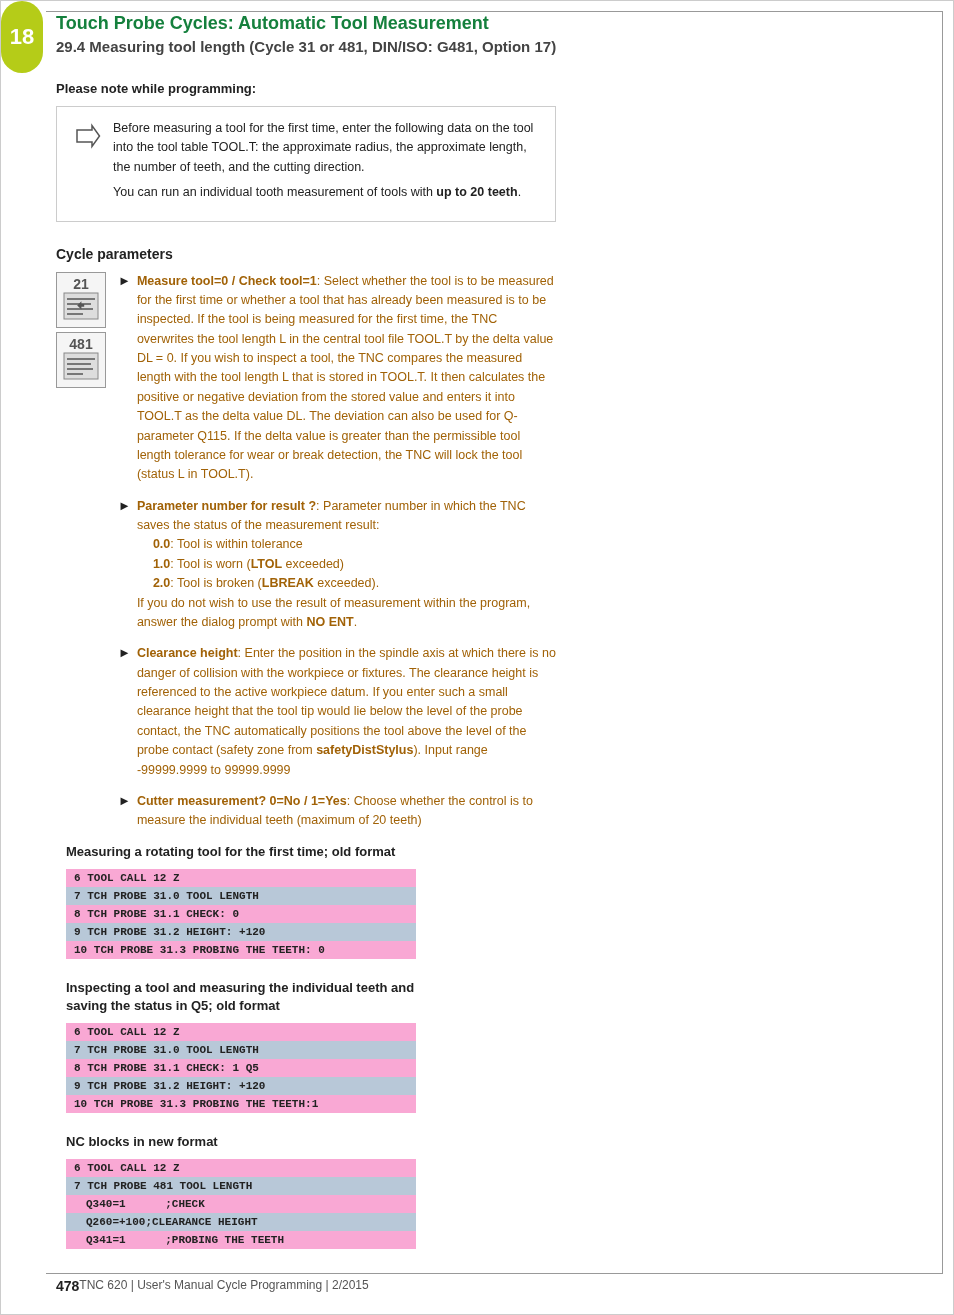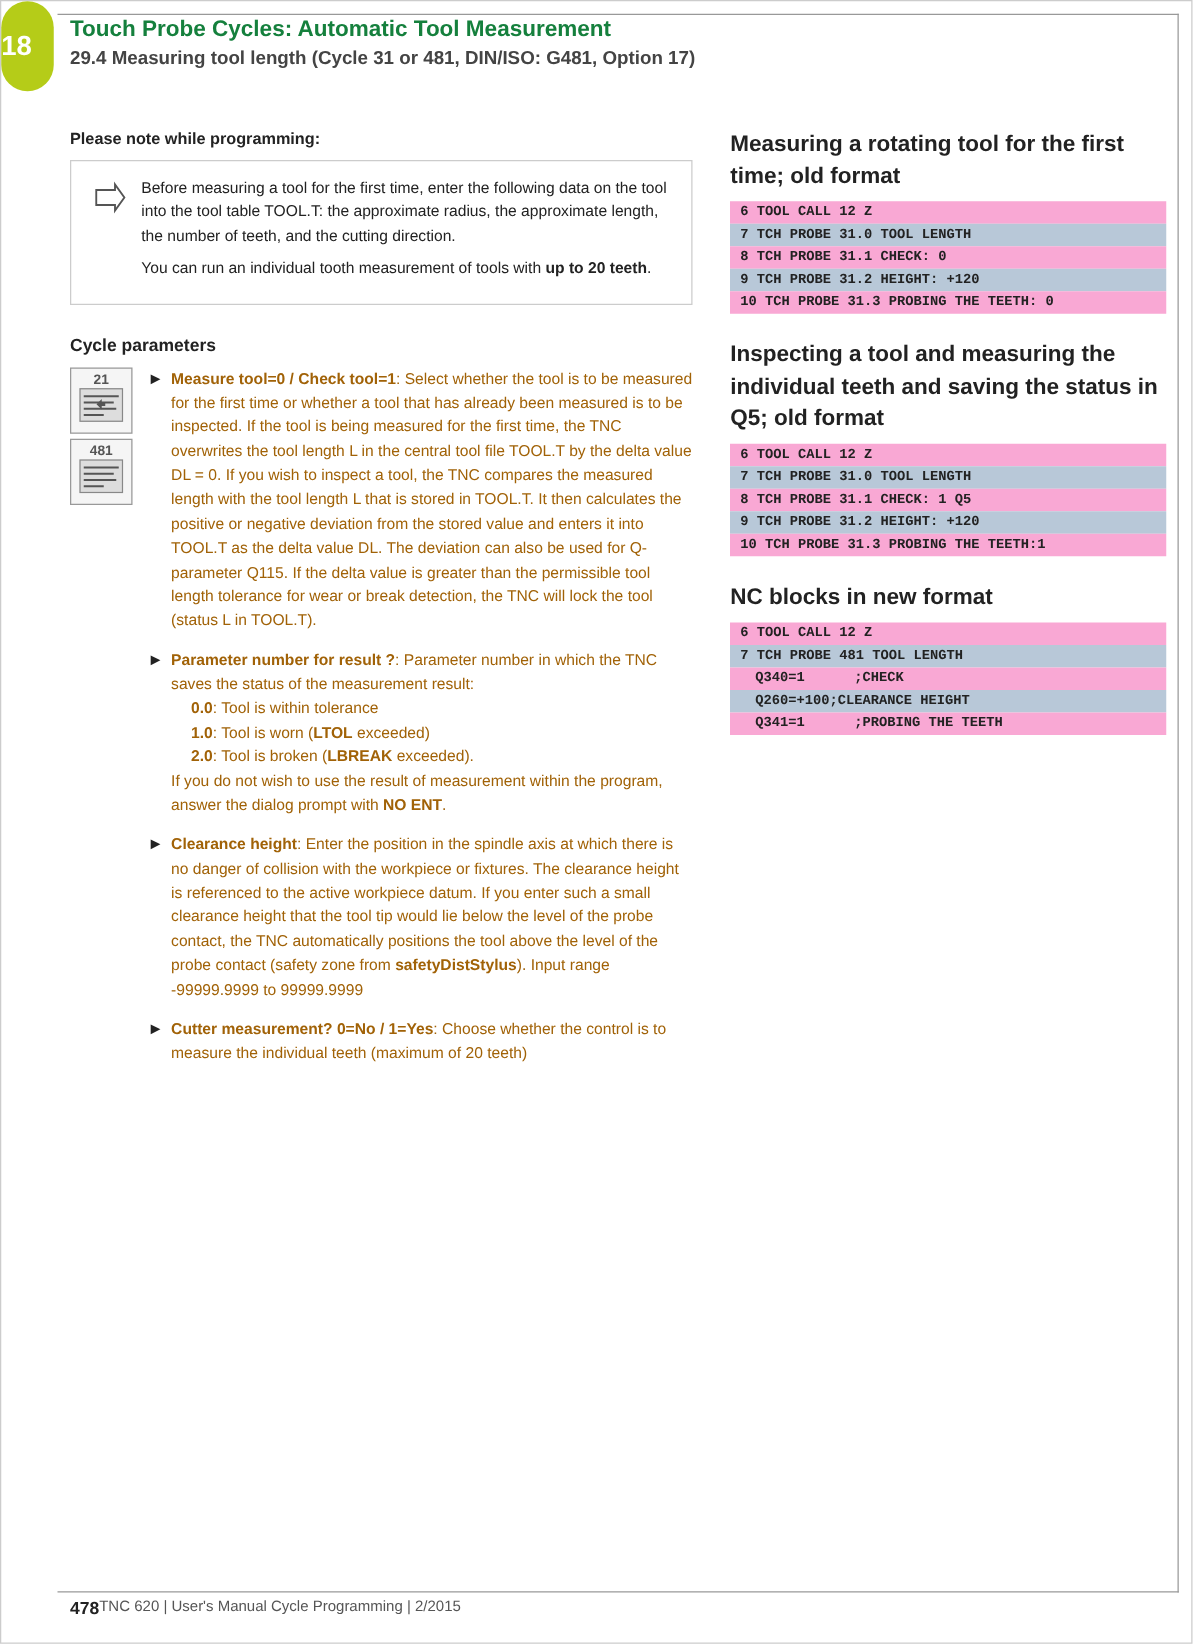--- a/index.html
+++ b/index.html
@@ -31,7 +31,7 @@
       background: #b5cc18;
       display: flex;
       align-items: center;
-      justify-content: flex-start;
+      justify-content: center;
       border-radius: 21px;
     }
     .chapter-number {

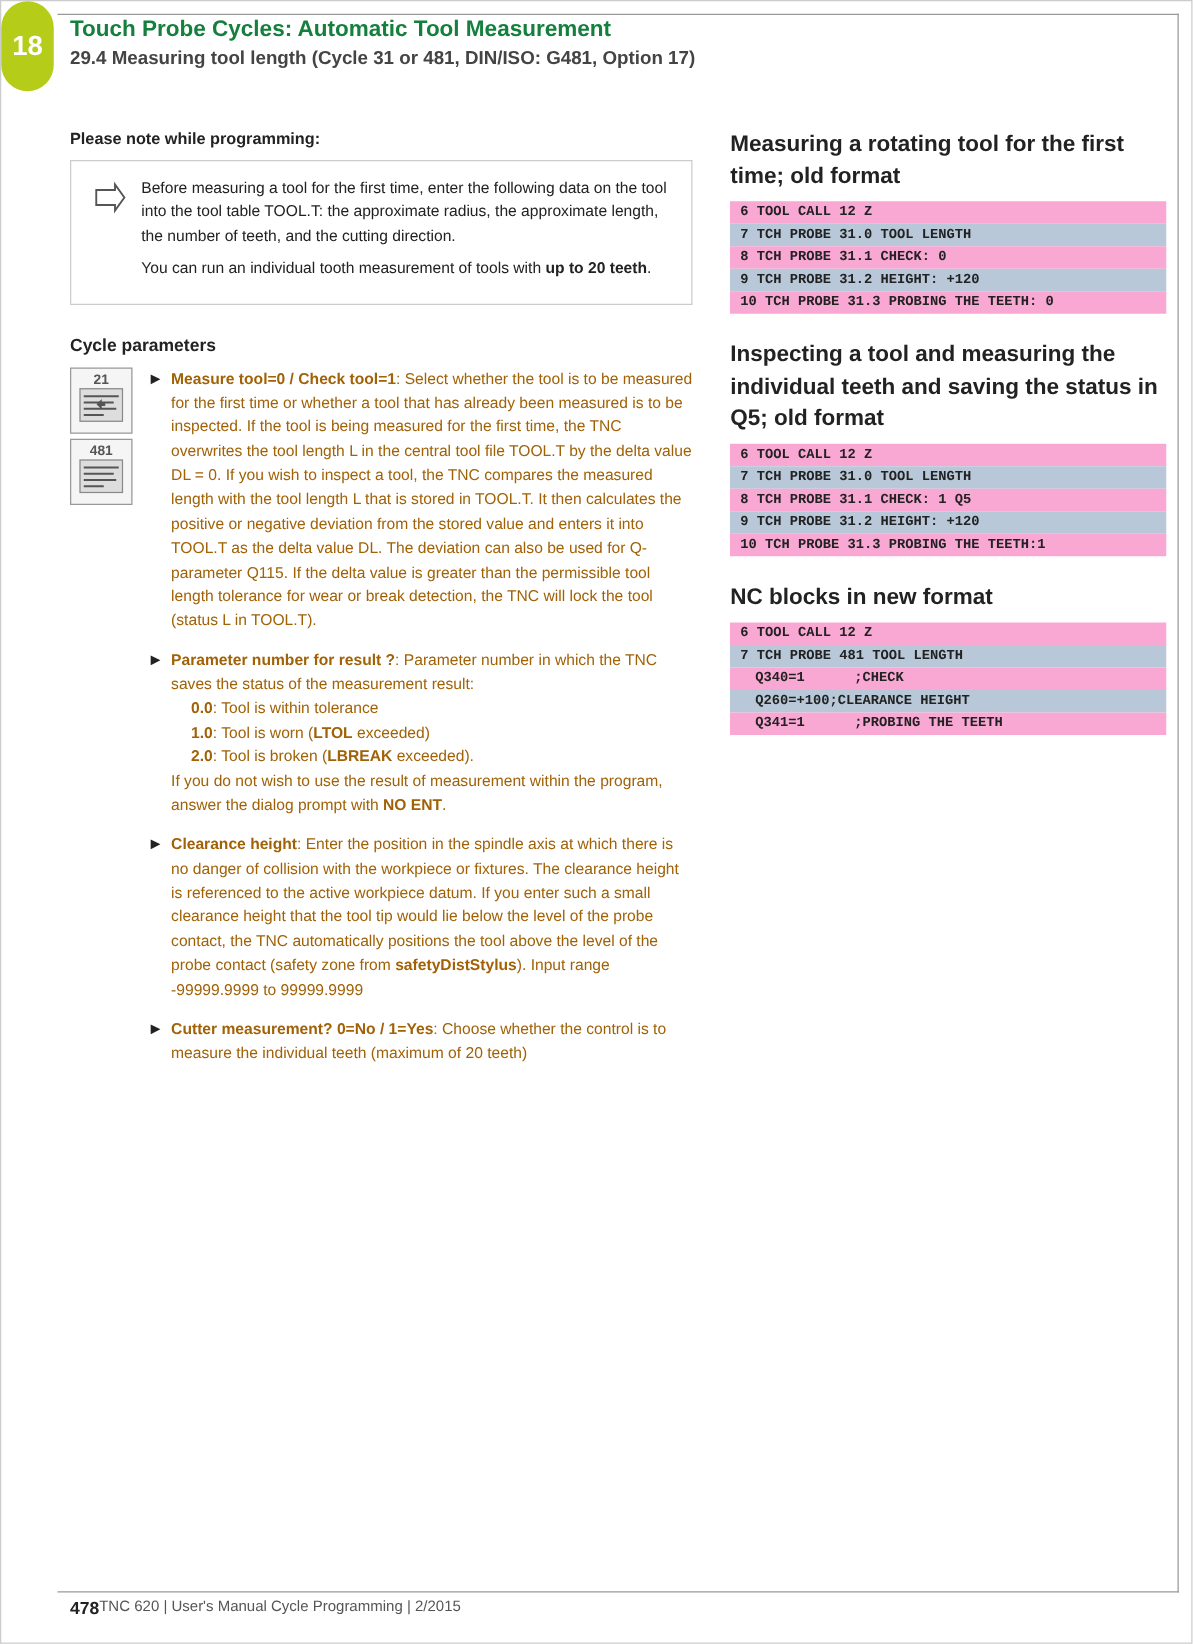--- a/index.html
+++ b/index.html
@@ -61,7 +61,8 @@
     .main-content {
       display: flex;
       padding: 0 20px 20px 55px;
-      margin-top: 40px;
+      margin-top: 18px;
+      flex-direction: column;
     }
 
     .left-column {

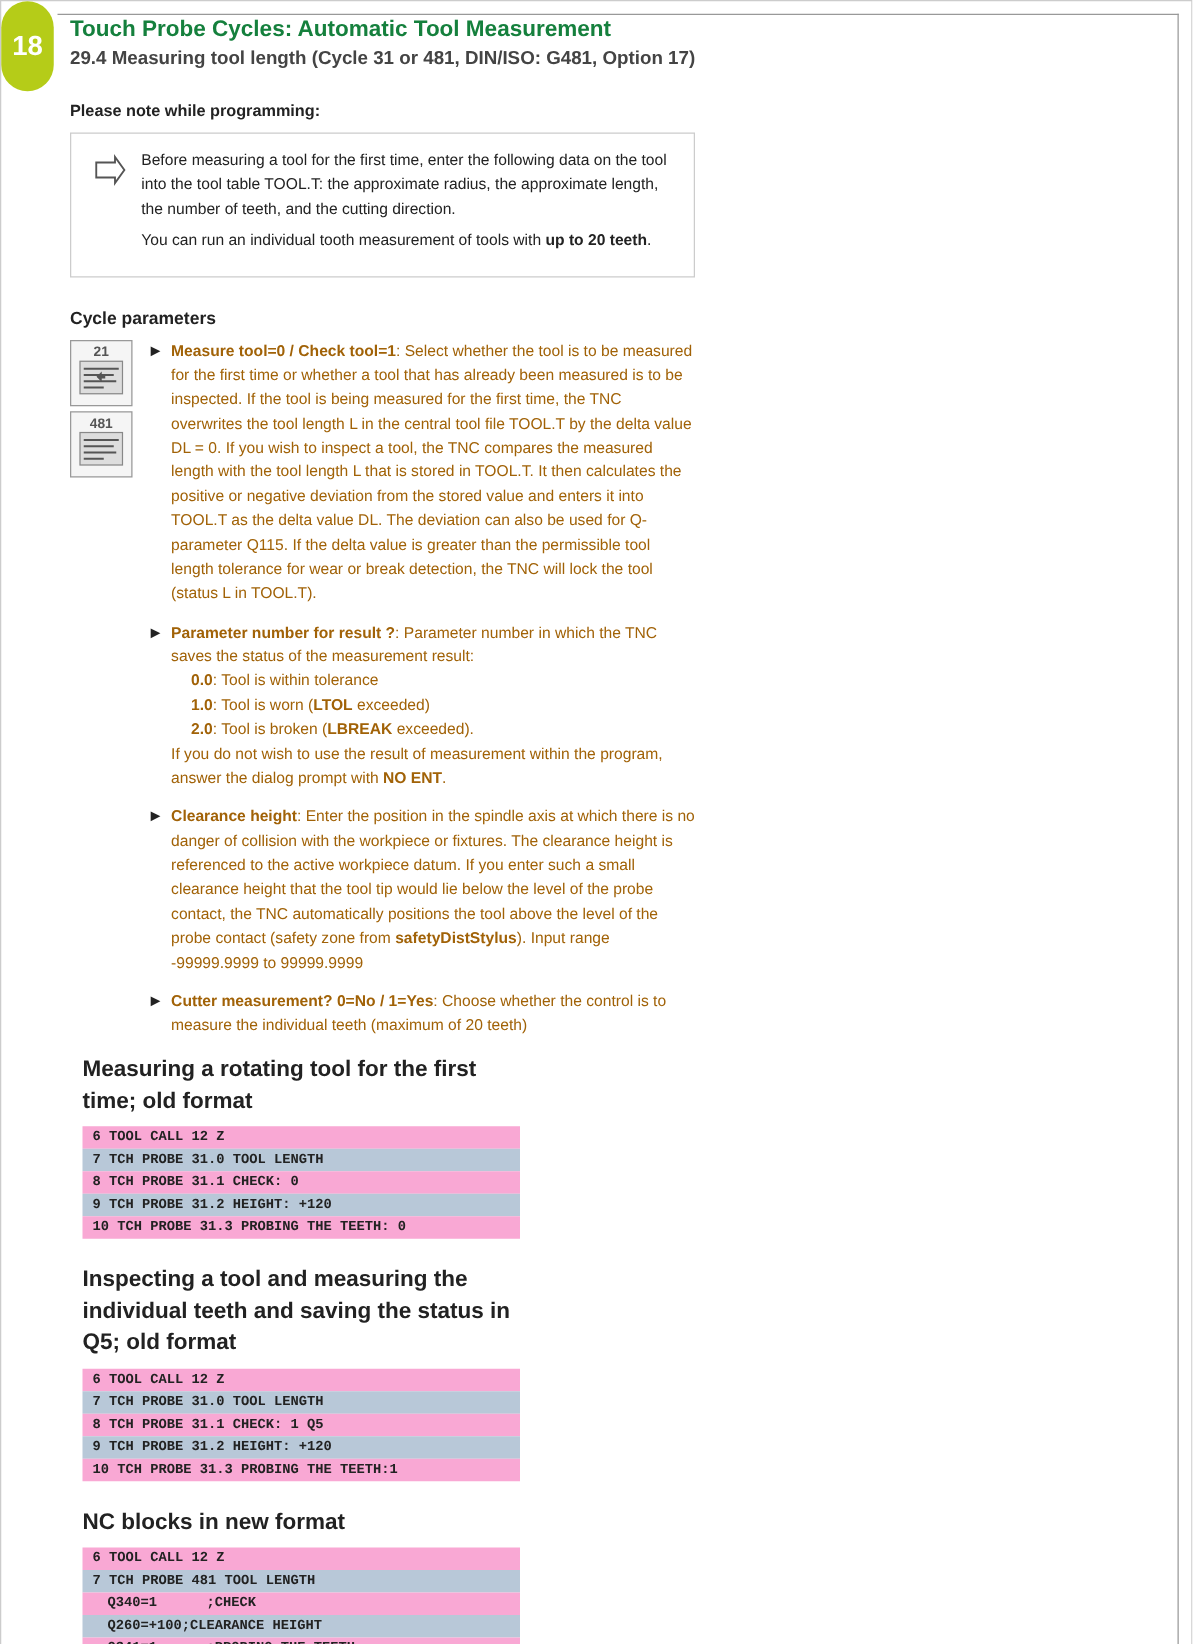--- a/index.html
+++ b/index.html
@@ -133,7 +133,7 @@
       background: #f5f5f5;
     }
     .param-icon-box .icon-num {
-      font-size: 11px;
+      font-size: 14px;
       font-weight: bold;
       color: #555;
     }

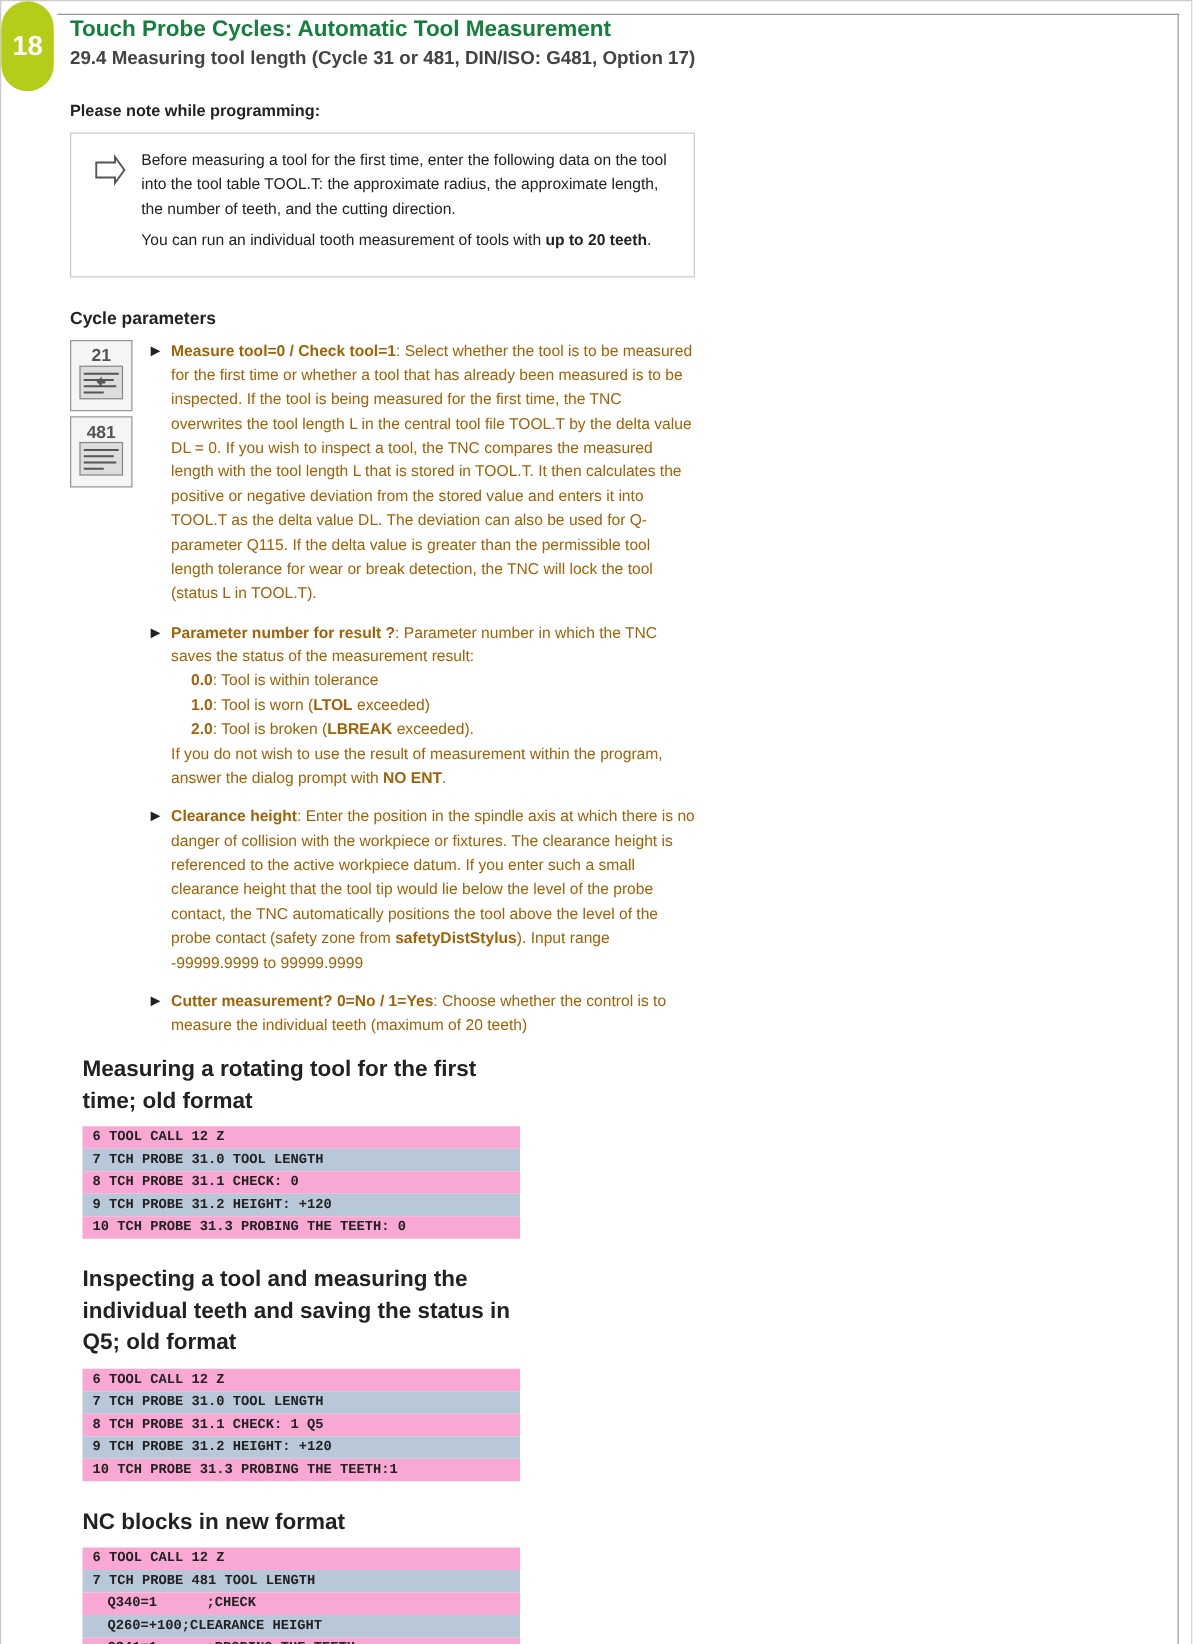--- a/index.html
+++ b/index.html
@@ -169,7 +169,7 @@
 
     .right-heading {
       font-weight: bold;
-      font-size: 18px;
+      font-size: 13px;
       margin-bottom: 8px;
       line-height: 1.4;
     }

